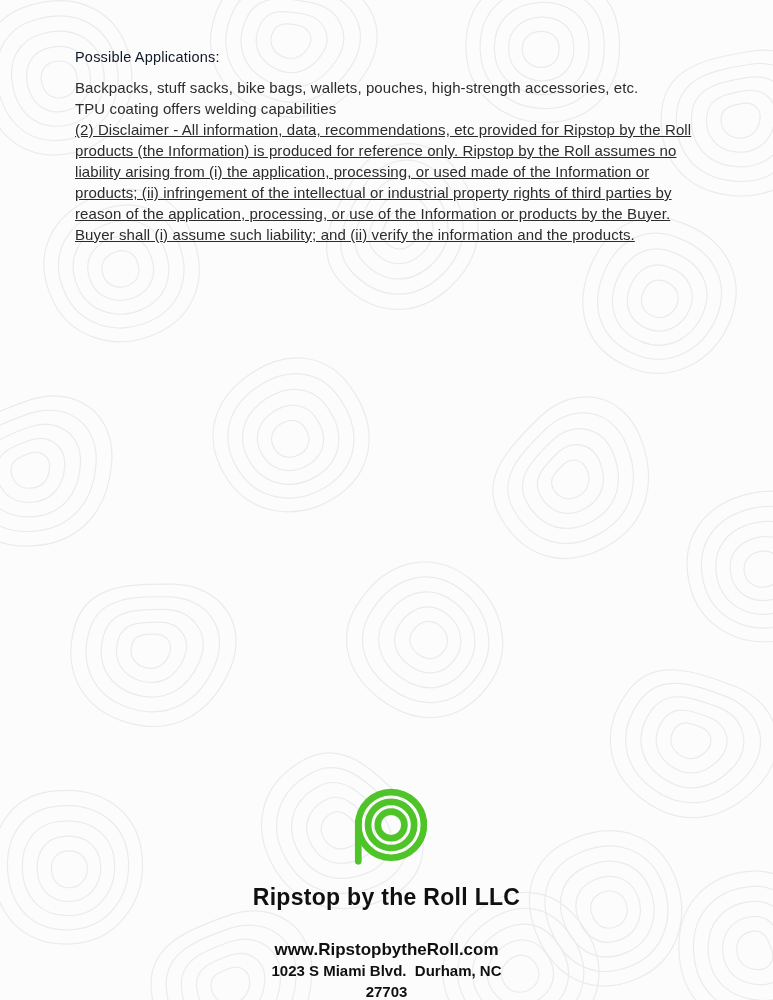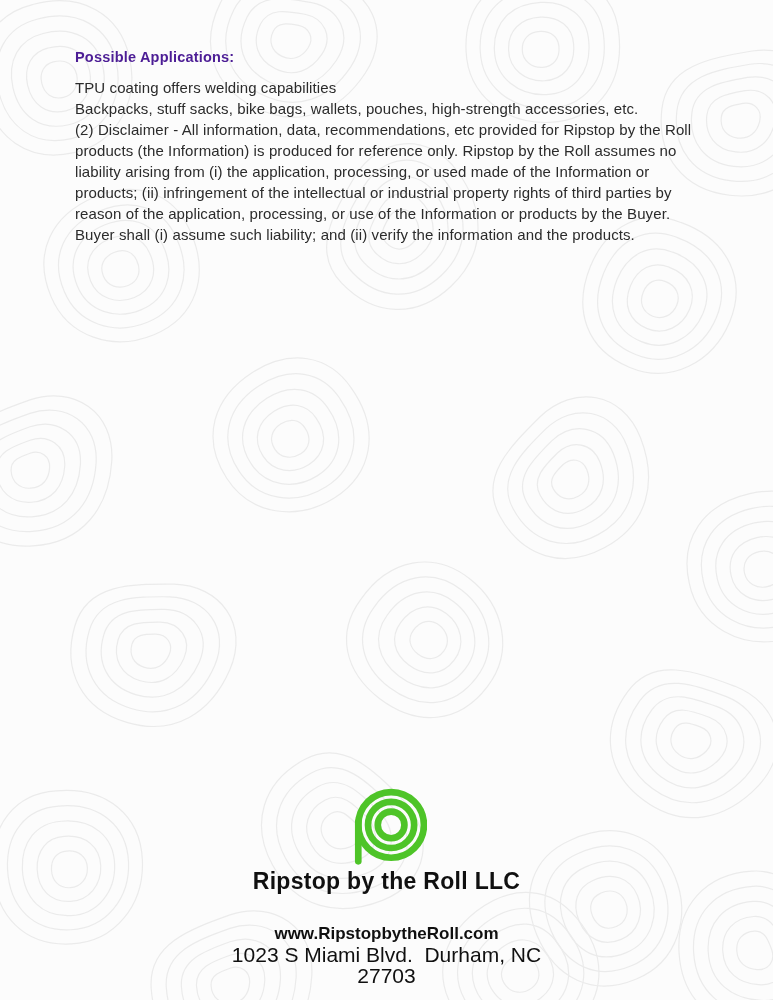--- a/index.html
+++ b/index.html
@@ -31,8 +31,8 @@
     margin: 0 0 12px 0;
     font-size: 14.5px;
     line-height: 15px;
-    font-weight: bold;
-    color: #4c1d95;
+    font-weight: normal;
+    color: #0f172a;
     letter-spacing: 0.2px;
   }
   .content p { margin: 0; }

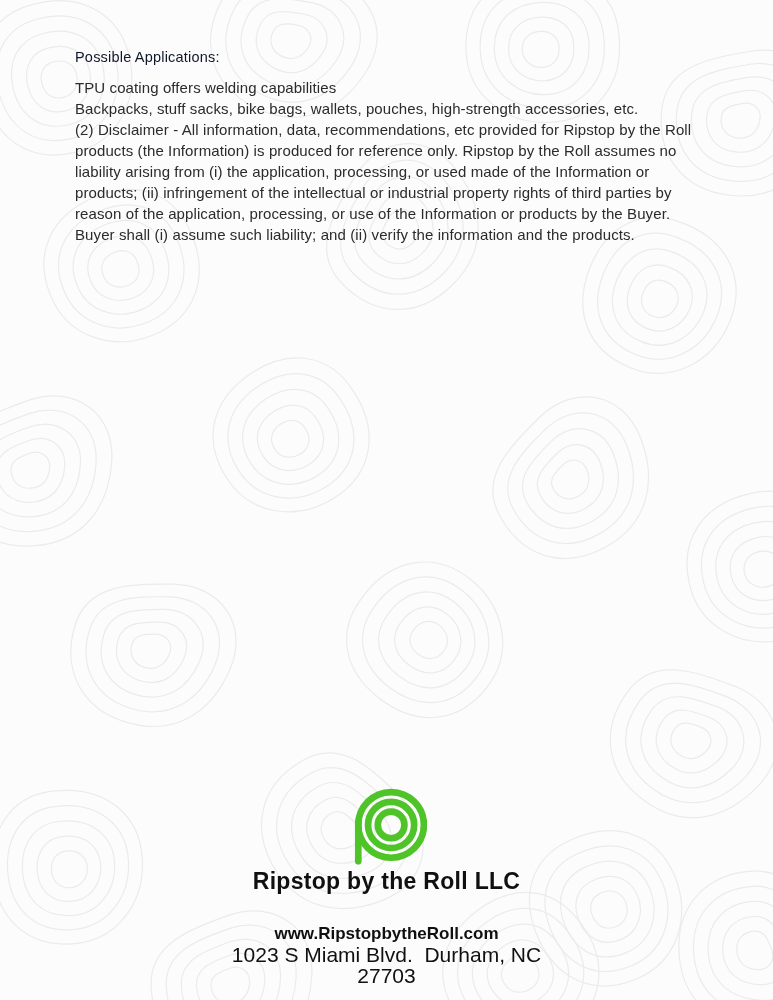--- a/index.html
+++ b/index.html
@@ -180,8 +180,8 @@
 
 <div class="content">
   <h3 class="heading">Possible Applications:</h3>
+  <p>Backpacks, stuff sacks, bike bags, wallets, pouches, high-strength accessories, etc.</p>
   <p>TPU coating offers welding capabilities</p>
-  <p>Backpacks, stuff sacks, bike bags, wallets, pouches, high-strength accessories, etc.</p>
   <p class="note-2">(2) Disclaimer - All information, data, recommendations, etc provided for Ripstop by the Roll products (the Information) is produced for reference only. Ripstop by the Roll assumes no liability arising from (i) the application, processing, or used made of the Information or products; (ii) infringement of the intellectual or industrial property rights of third parties by reason of the application, processing, or use of the Information or products by the Buyer. Buyer shall (i) assume such liability; and (ii) verify the information and the products.</p>
 </div>
 

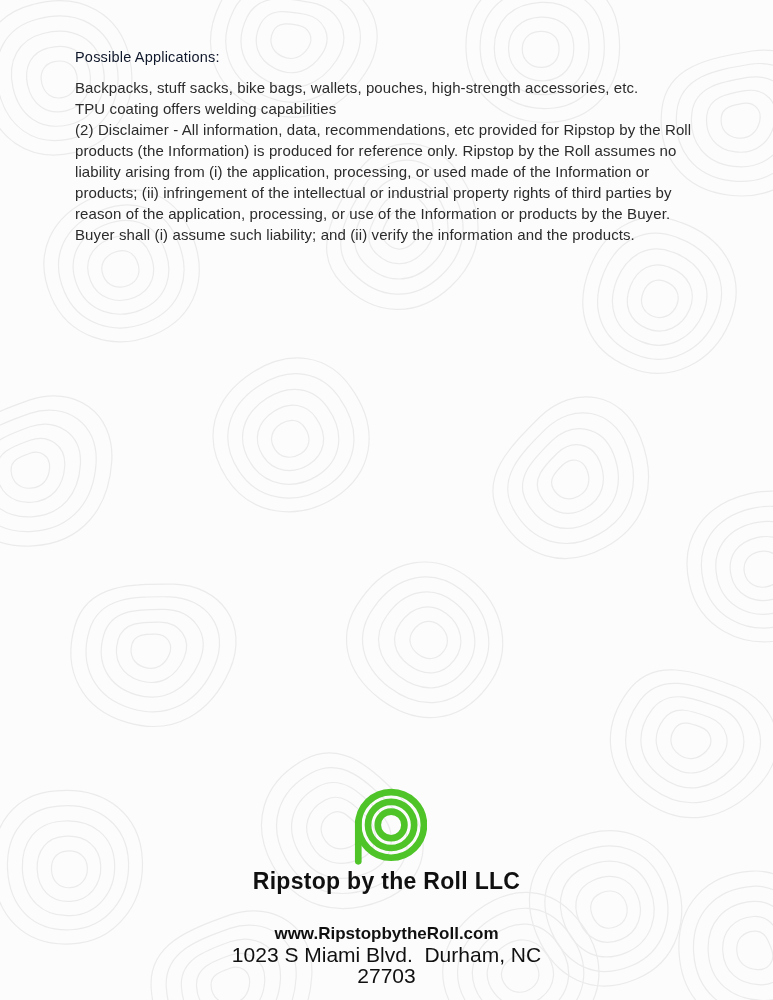--- a/index.html
+++ b/index.html
@@ -37,7 +37,7 @@
   }
   .content p { margin: 0; }
   .note-1 { margin-top: 26px; }
-  .note-2 { margin-top: 22px; }
+  .note-2 { margin-top: 22px; text-decoration: underline; }
   .footer {
     position: absolute;
     left: 0;

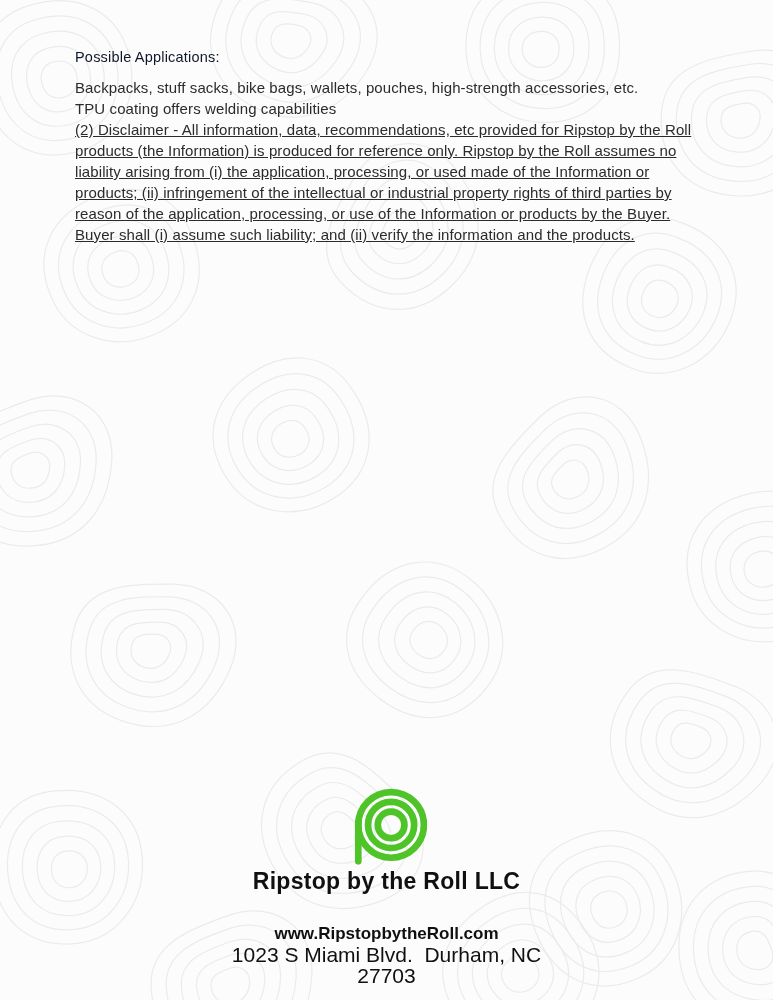--- a/index.html
+++ b/index.html
@@ -49,6 +49,7 @@
   }
   .logo { display: block; margin: 0 auto; }
   .company-name {
+    margin-top: 16px;
     font-size: 23px;
     font-weight: bold;
     letter-spacing: 0.3px;

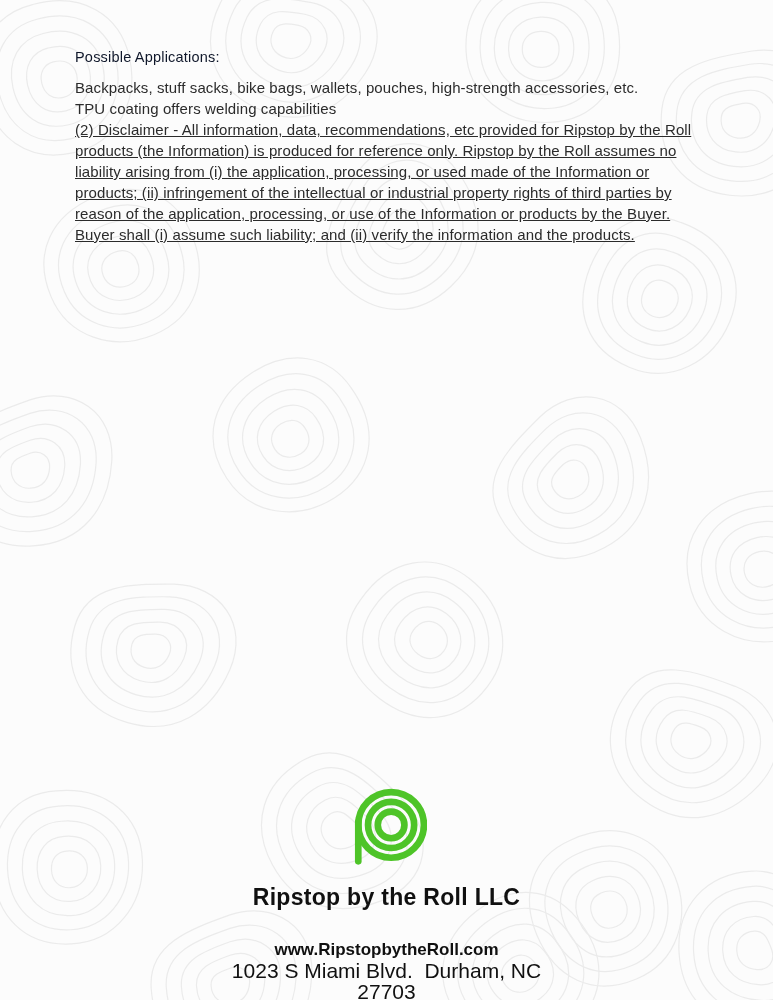--- a/index.html
+++ b/index.html
@@ -61,8 +61,8 @@
     line-height: 21px;
   }
   .address {
-    font-size: 21px;
-    font-weight: normal;
+    font-size: 15px;
+    font-weight: bold;
     line-height: 21px;
     white-space: pre-wrap;
   }

